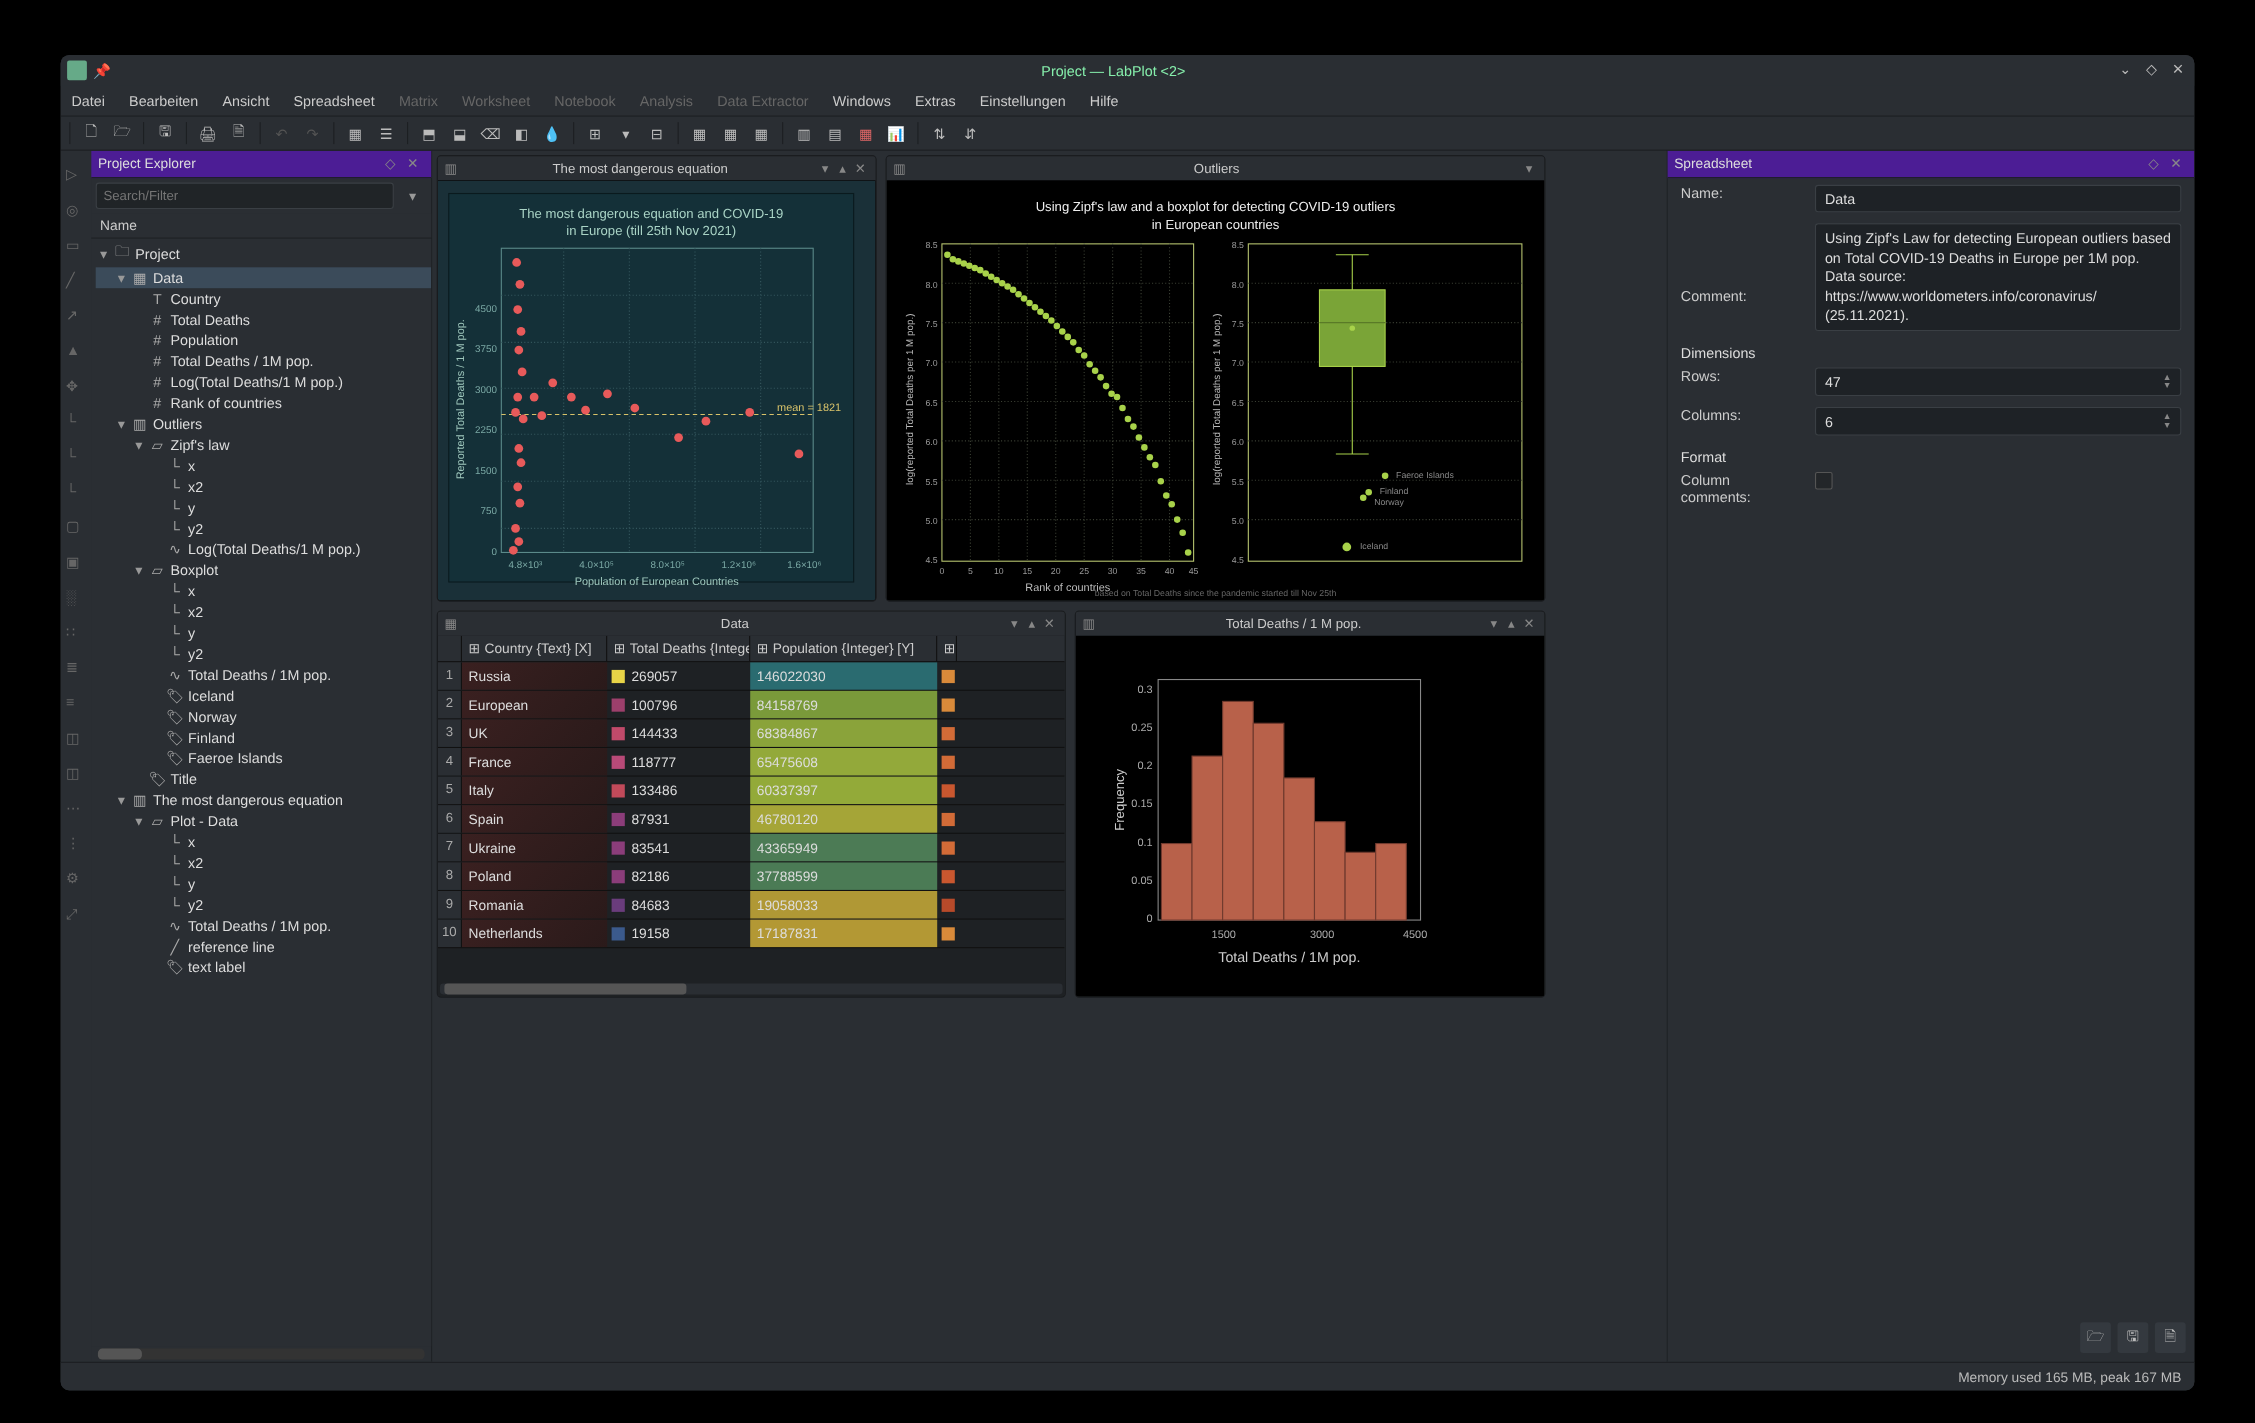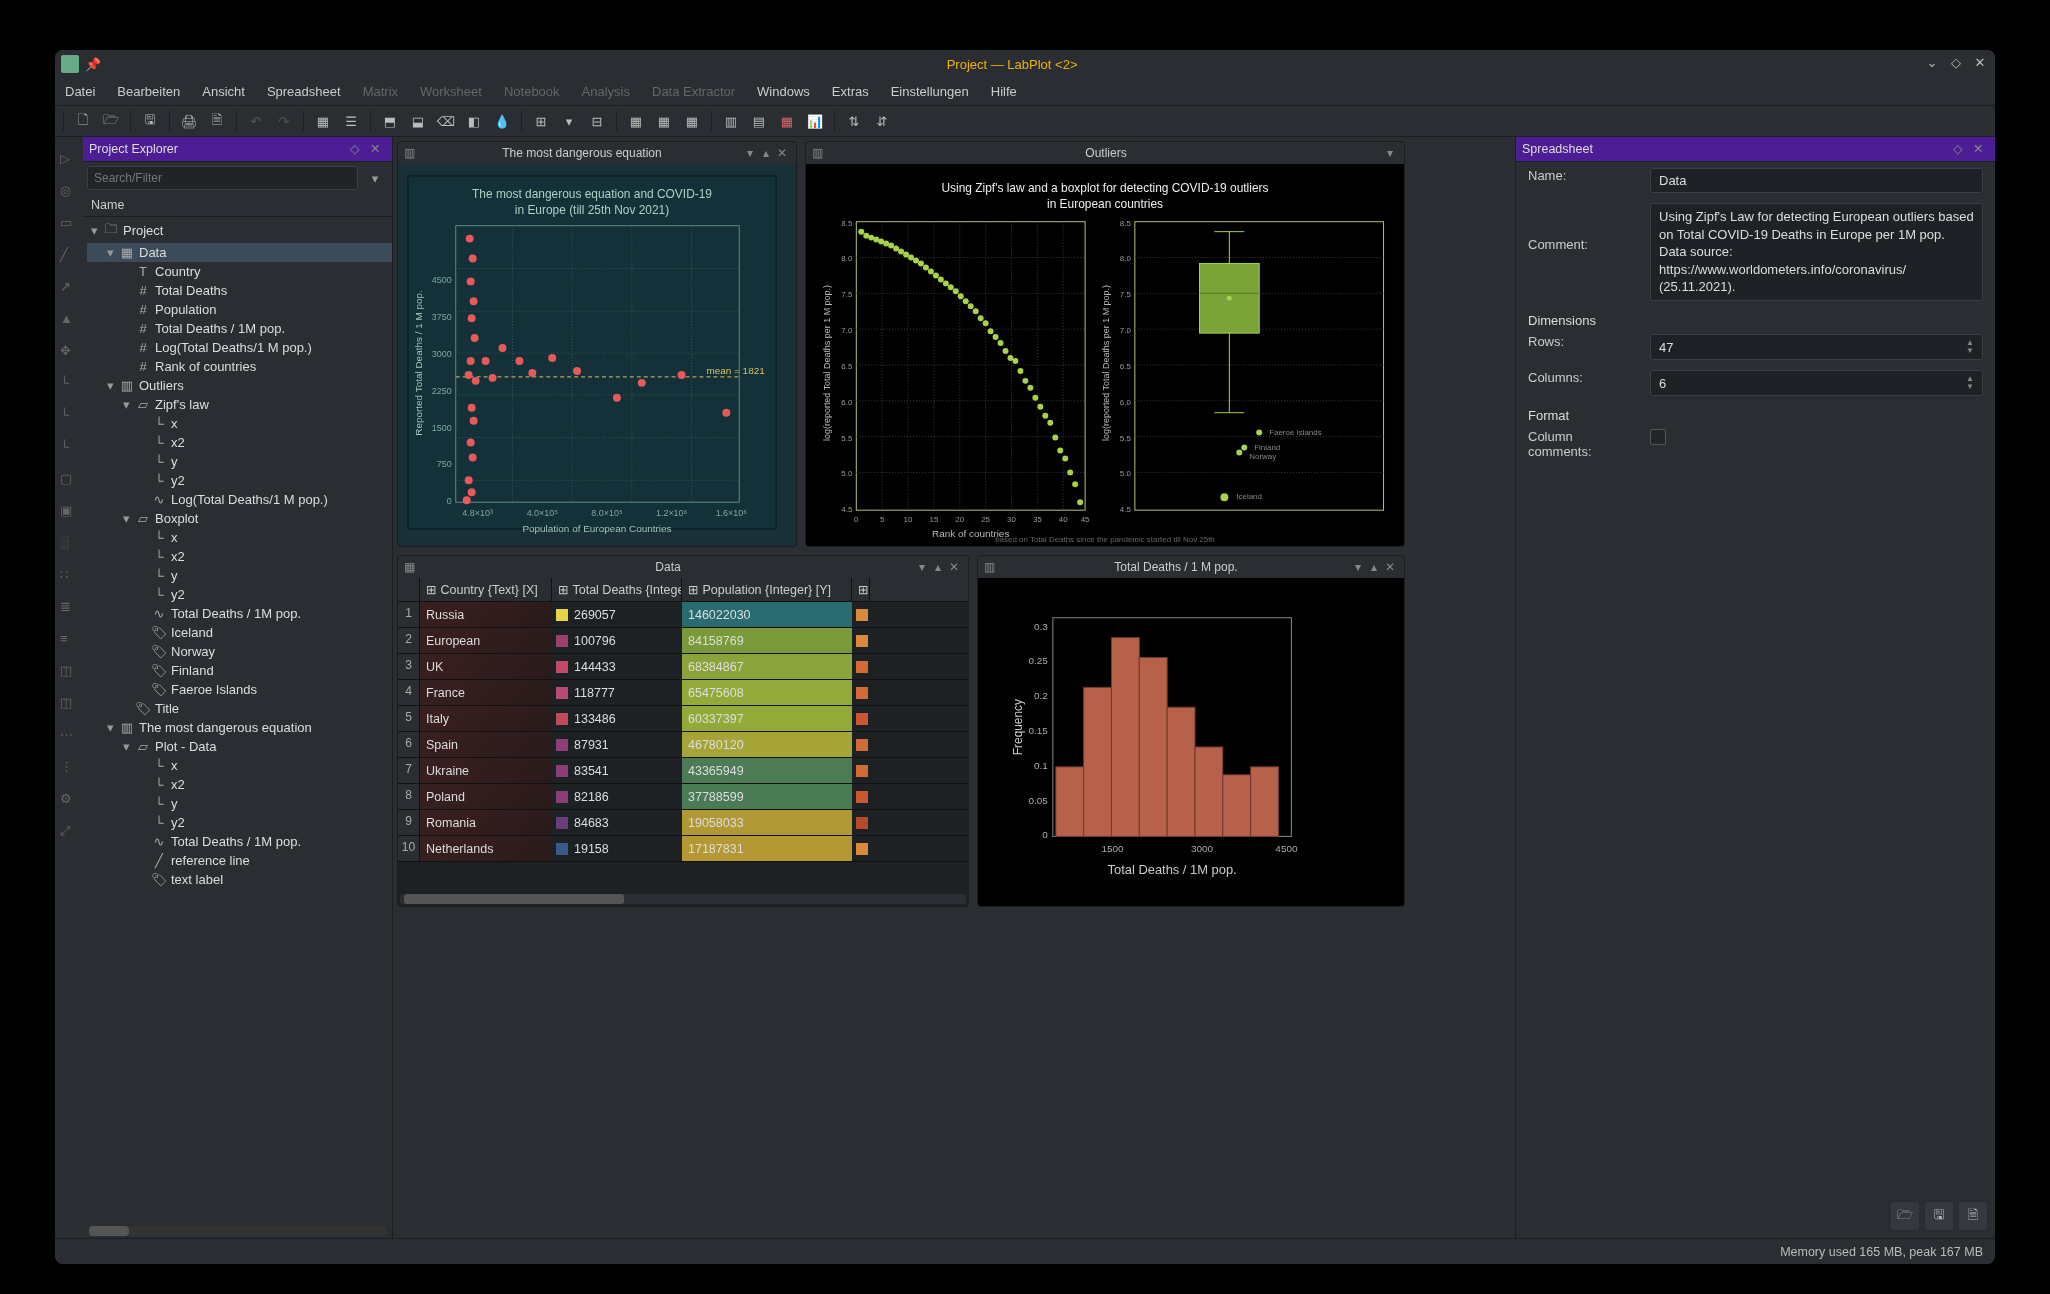--- a/index.html
+++ b/index.html
@@ -7,7 +7,7 @@
 .outer { background: #000; width: 100%; height: 100%; padding: 50px 55px 30px 55px; display: flex; flex-direction: column; }
 .window { background: #2a2e33; border-radius: 8px; flex: 1; display: flex; flex-direction: column; overflow: hidden; }
 .titlebar { height: 28px; background: #2a2e33; display: flex; align-items: center; padding: 0 6px; gap: 6px; }
-.titlebar .title { flex: 1; text-align: center; font-size: 13px; color: #eab308; }
+.titlebar .title { flex: 1; text-align: center; font-size: 13px; color: #86efac; }
 .titlebar .wbtn { width: 18px; height: 18px; color: #bbb; text-align: center; cursor: pointer; }
 .titlebar .appicon { width: 18px; height: 18px; background: #6a8; border-radius: 2px; }
 .titlebar .pin { color: #bbb; }

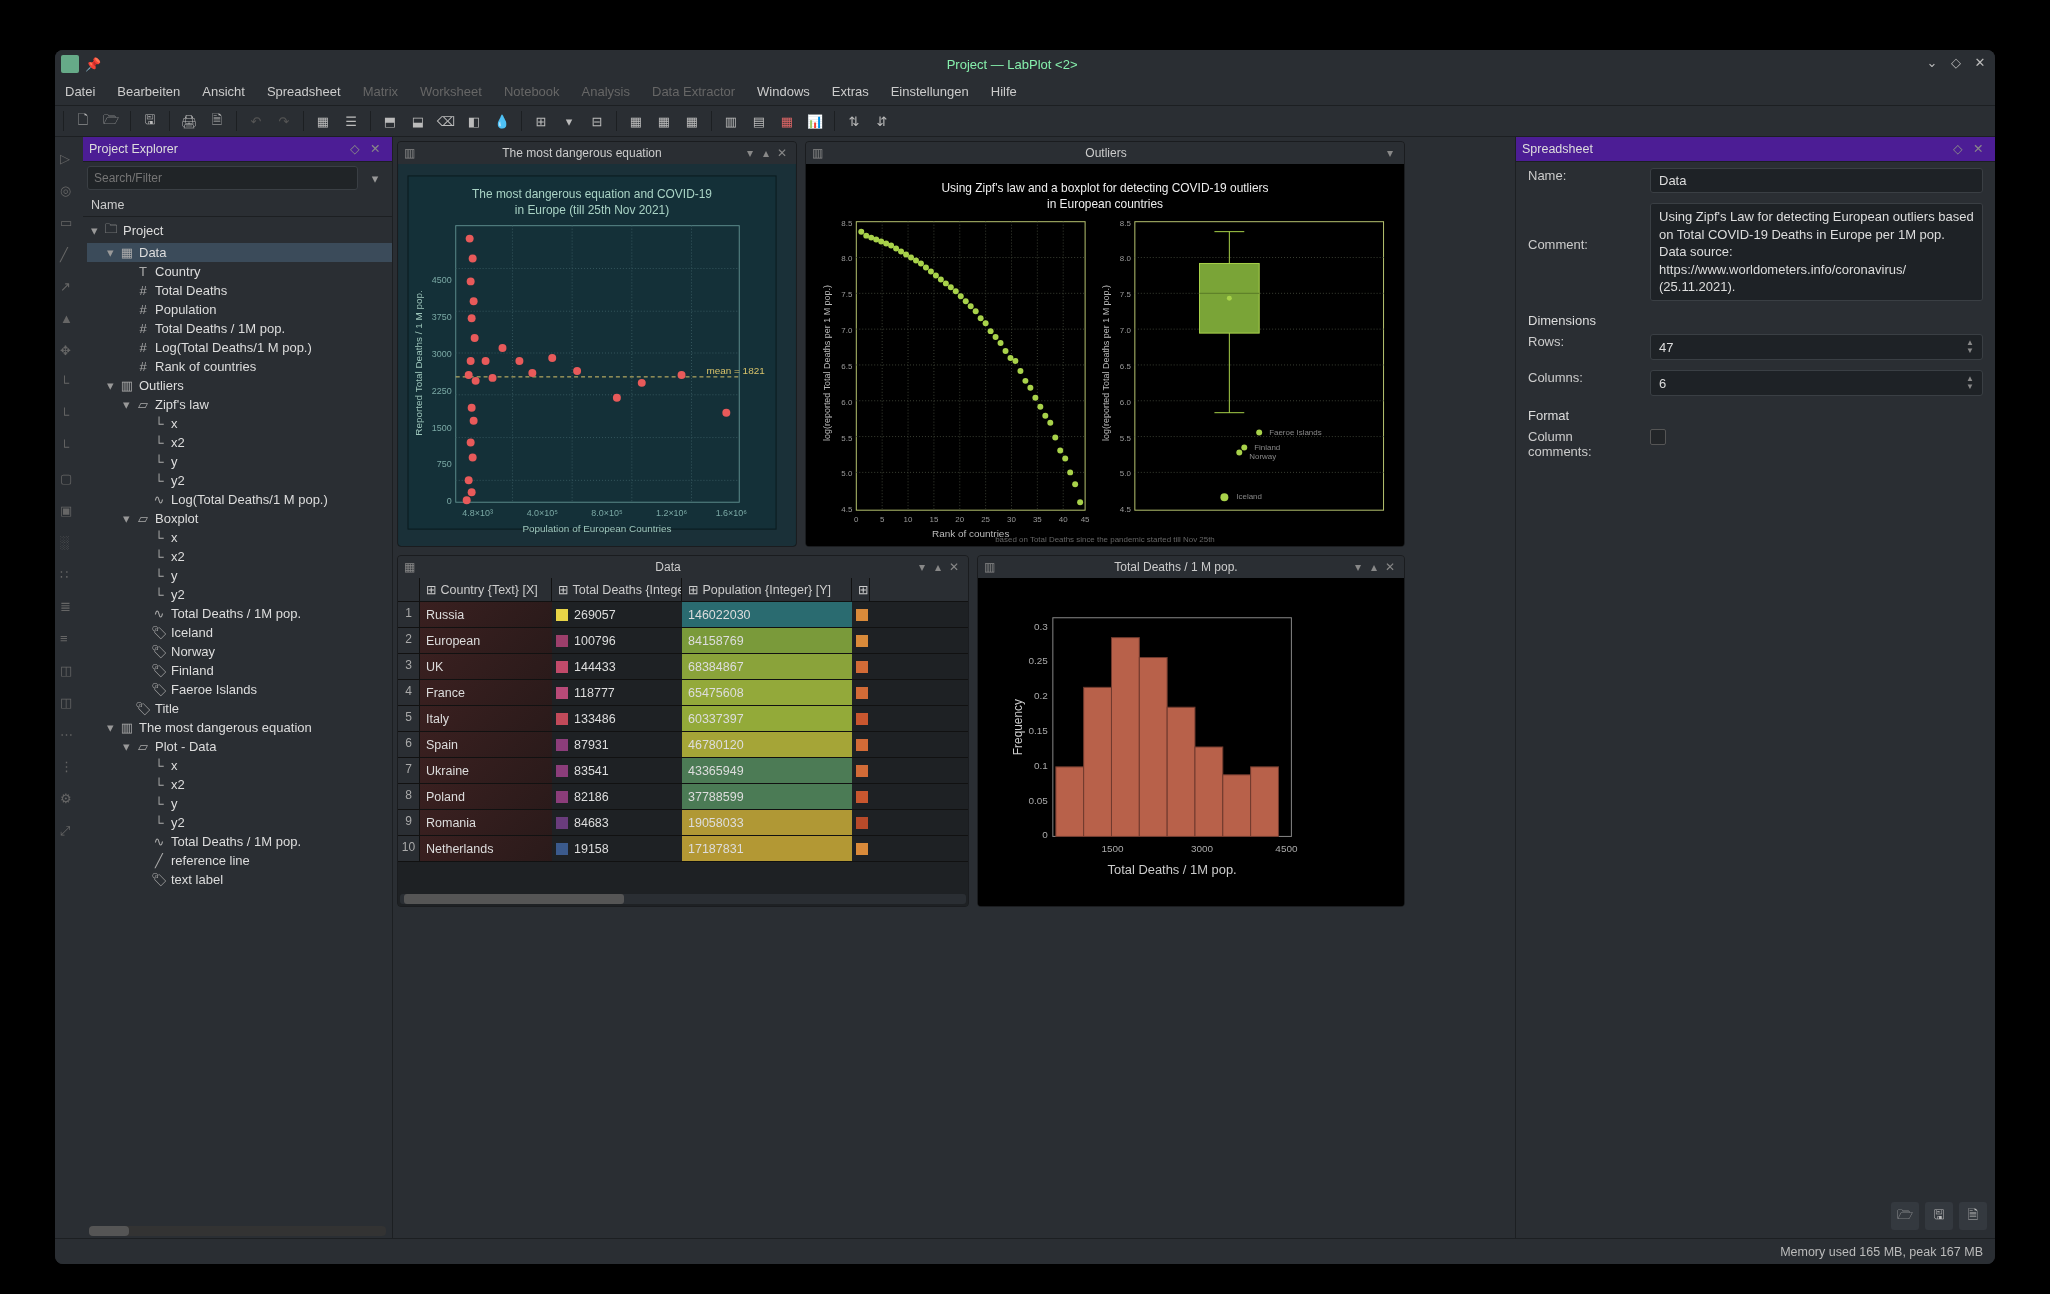--- a/index.html
+++ b/index.html
@@ -852,7 +852,7 @@
             <label>Name:</label>
             <input type="text" value="Data" style="">
           </div>
-          <div class="form-row" style="align-items:flex-start">
+          <div class="form-row" style="align-items:center">
             <label style="padding-top:34px">Comment:</label>
             <textarea class="txtarea" id="comment-ta" style="">Using Zipf's Law for detecting European outliers based on Total COVID-19 Deaths in Europe per 1M pop. Data source: https://www.worldometers.info/coronavirus/ (25.11.2021).
 

